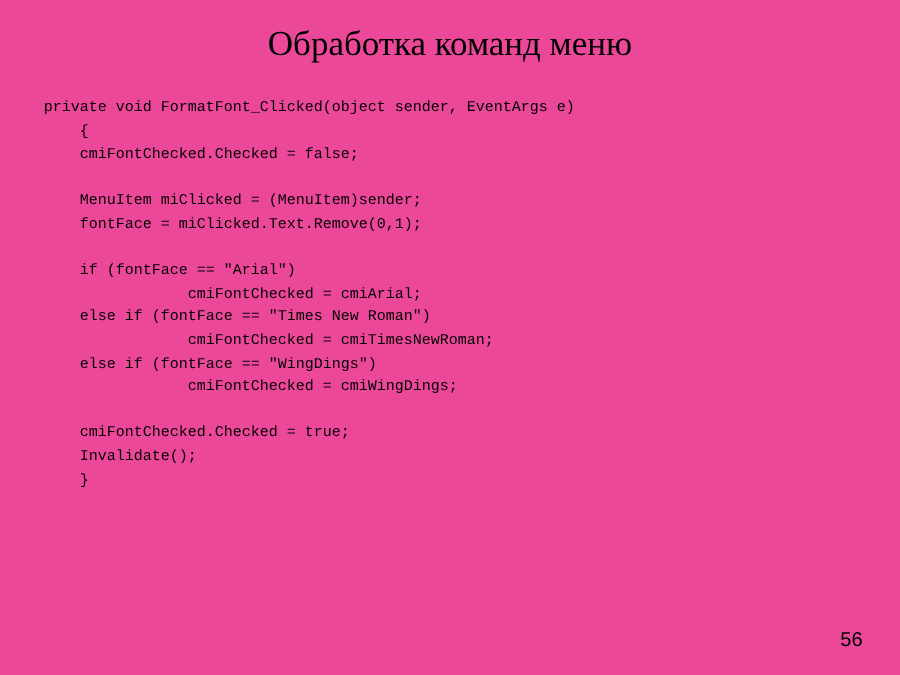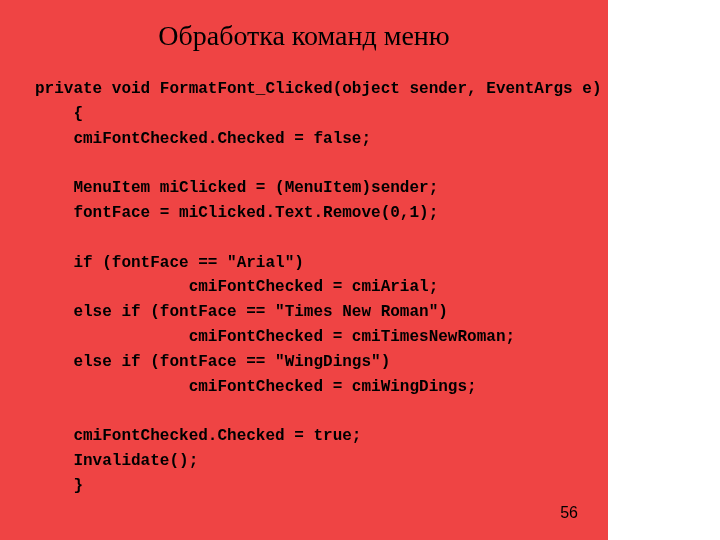--- a/index.html
+++ b/index.html
@@ -18,9 +18,9 @@
     }
 
     .slide-container {
-      width: 608px;
+      width: 720px;
       height: 540px;
-      background: #ef4444;
+      background: #ec4899;
       position: relative;
       padding: 20px 30px;
     }

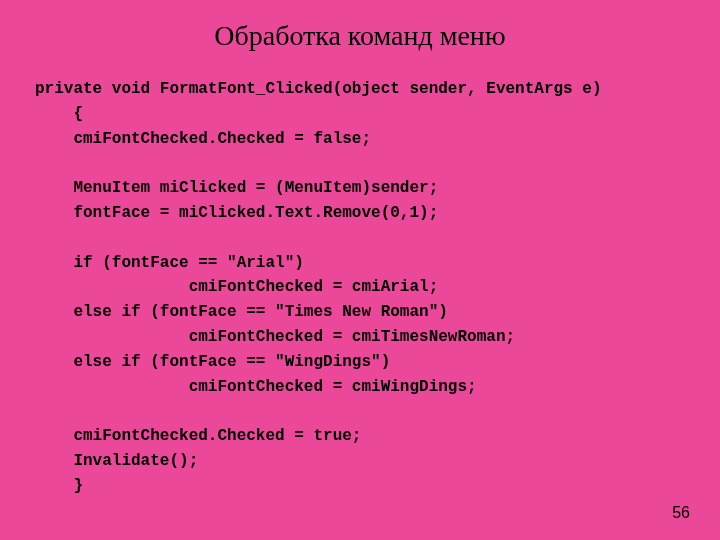--- a/index.html
+++ b/index.html
@@ -37,12 +37,11 @@
 
     .code-block {
       font-family: 'Courier New', Courier, monospace;
-      font-size: 16px;
+      font-size: 12px;
       line-height: 1.55;
       color: #000000;
       white-space: pre;
       padding-left: 5px;
-      font-weight: bold;
     }
 
     .slide-number {

